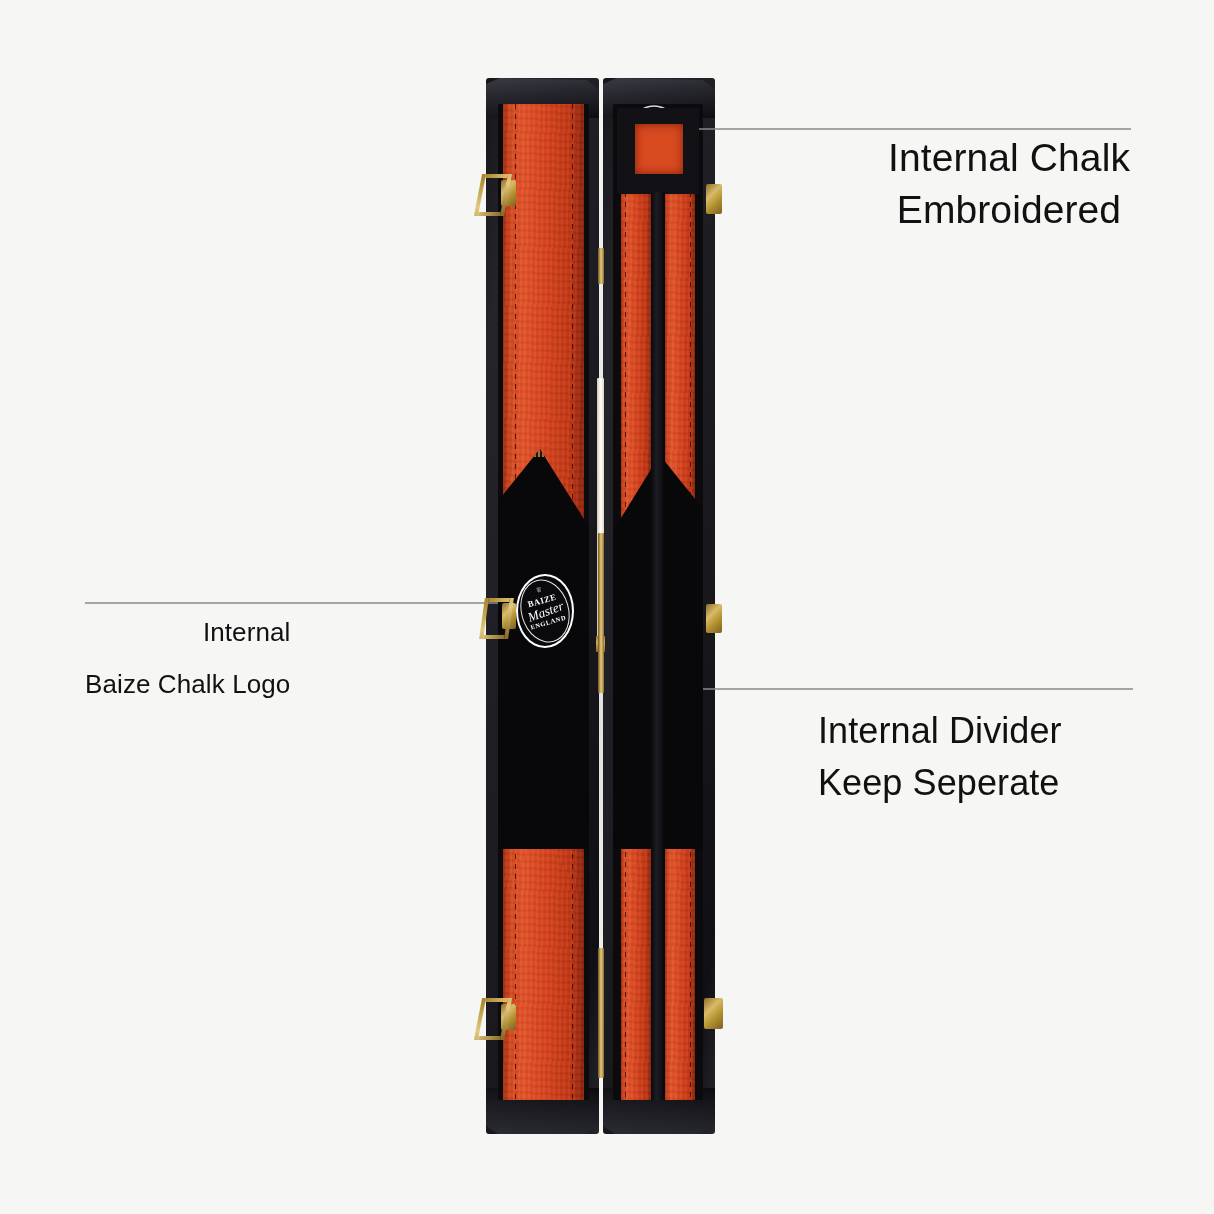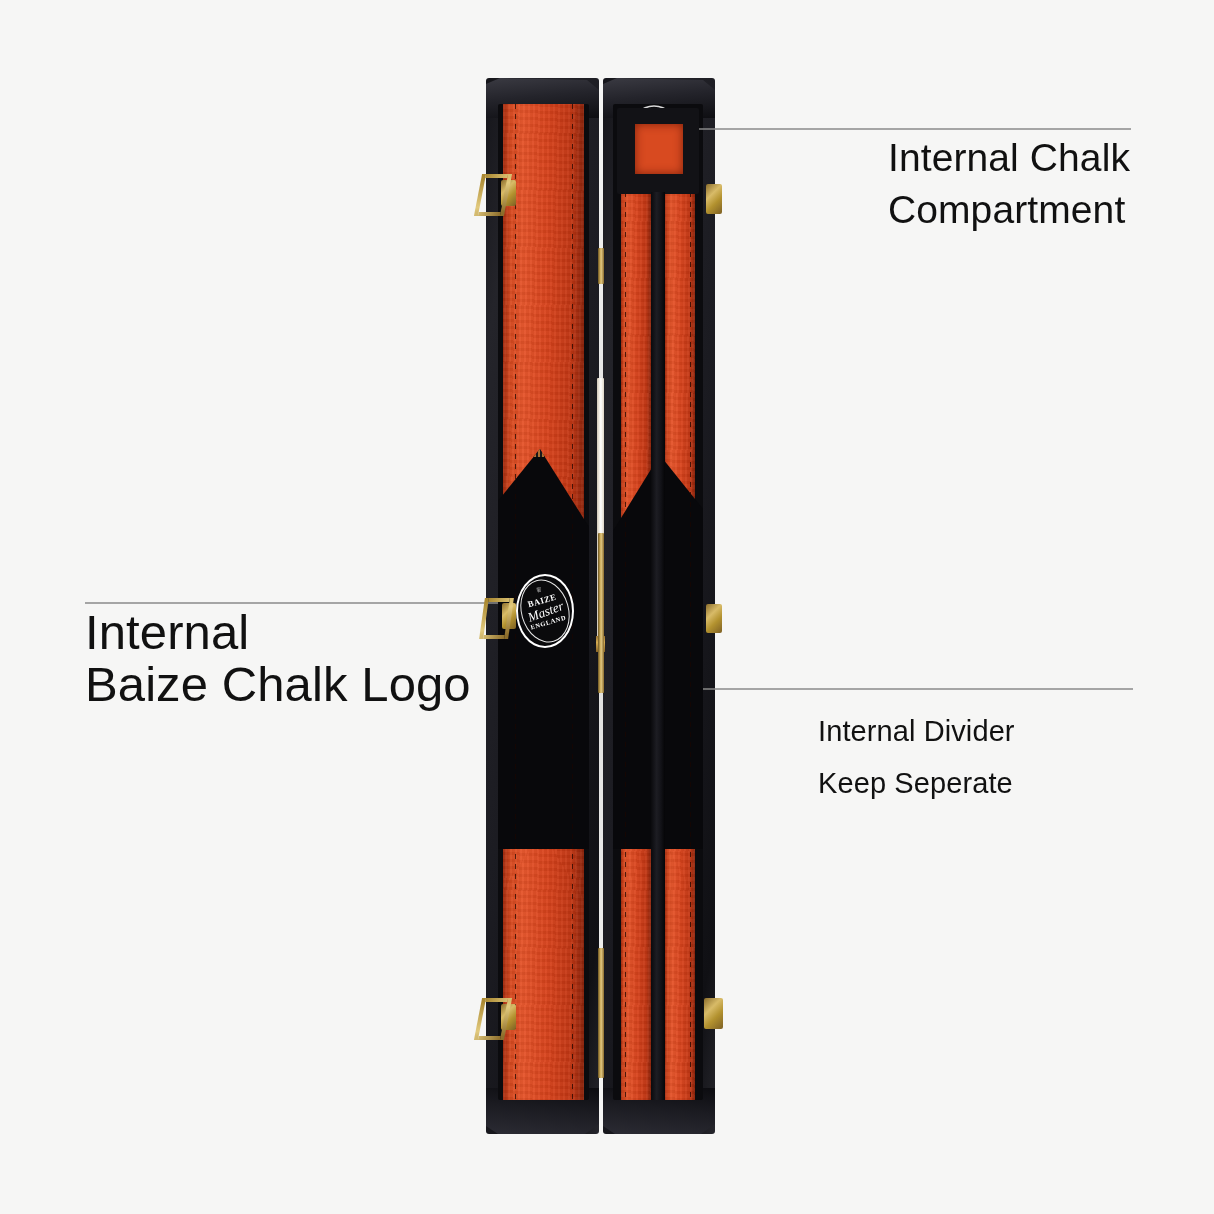--- a/index.html
+++ b/index.html
@@ -32,7 +32,7 @@
   #callout-chalk {
     top: 132px;
     right: 84px;
-    text-align: left;
+    text-align: center;
     font-size: 39px;
     line-height: 52px;
   }

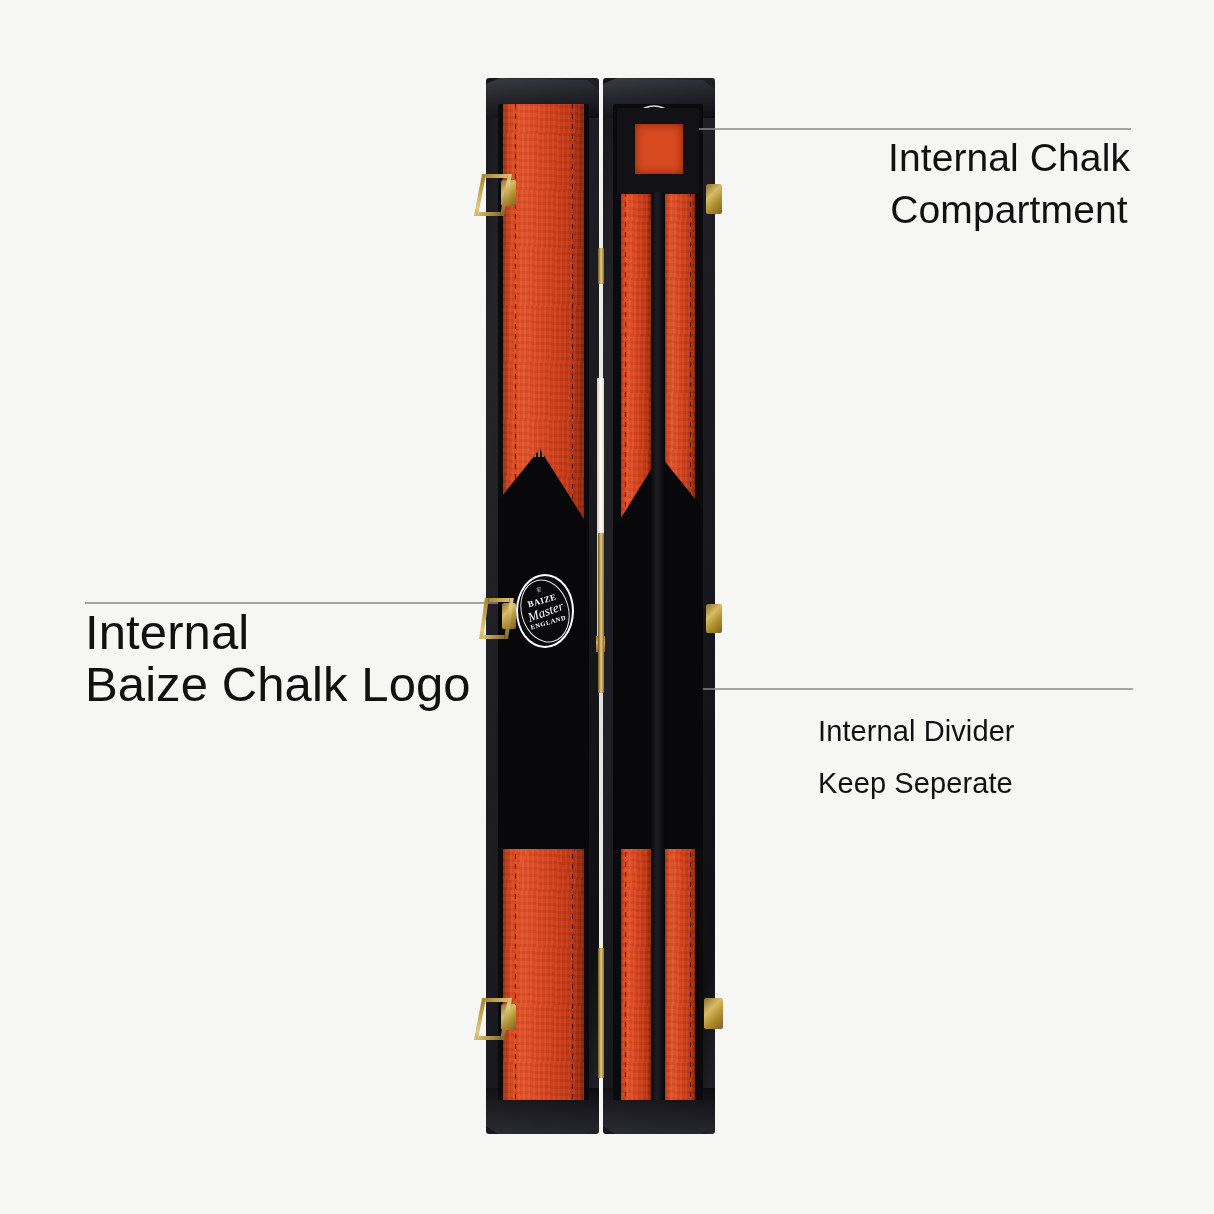--- a/index.html
+++ b/index.html
@@ -364,7 +364,7 @@
 
   <div class="callout" id="callout-chalk">
     <span class="line-txt">Internal Chalk</span>
-    <span class="line-txt">Compartment</span>
+    <span class="line-txt">Embroidered</span>
   </div>
 
   <div class="callout" id="callout-logo">

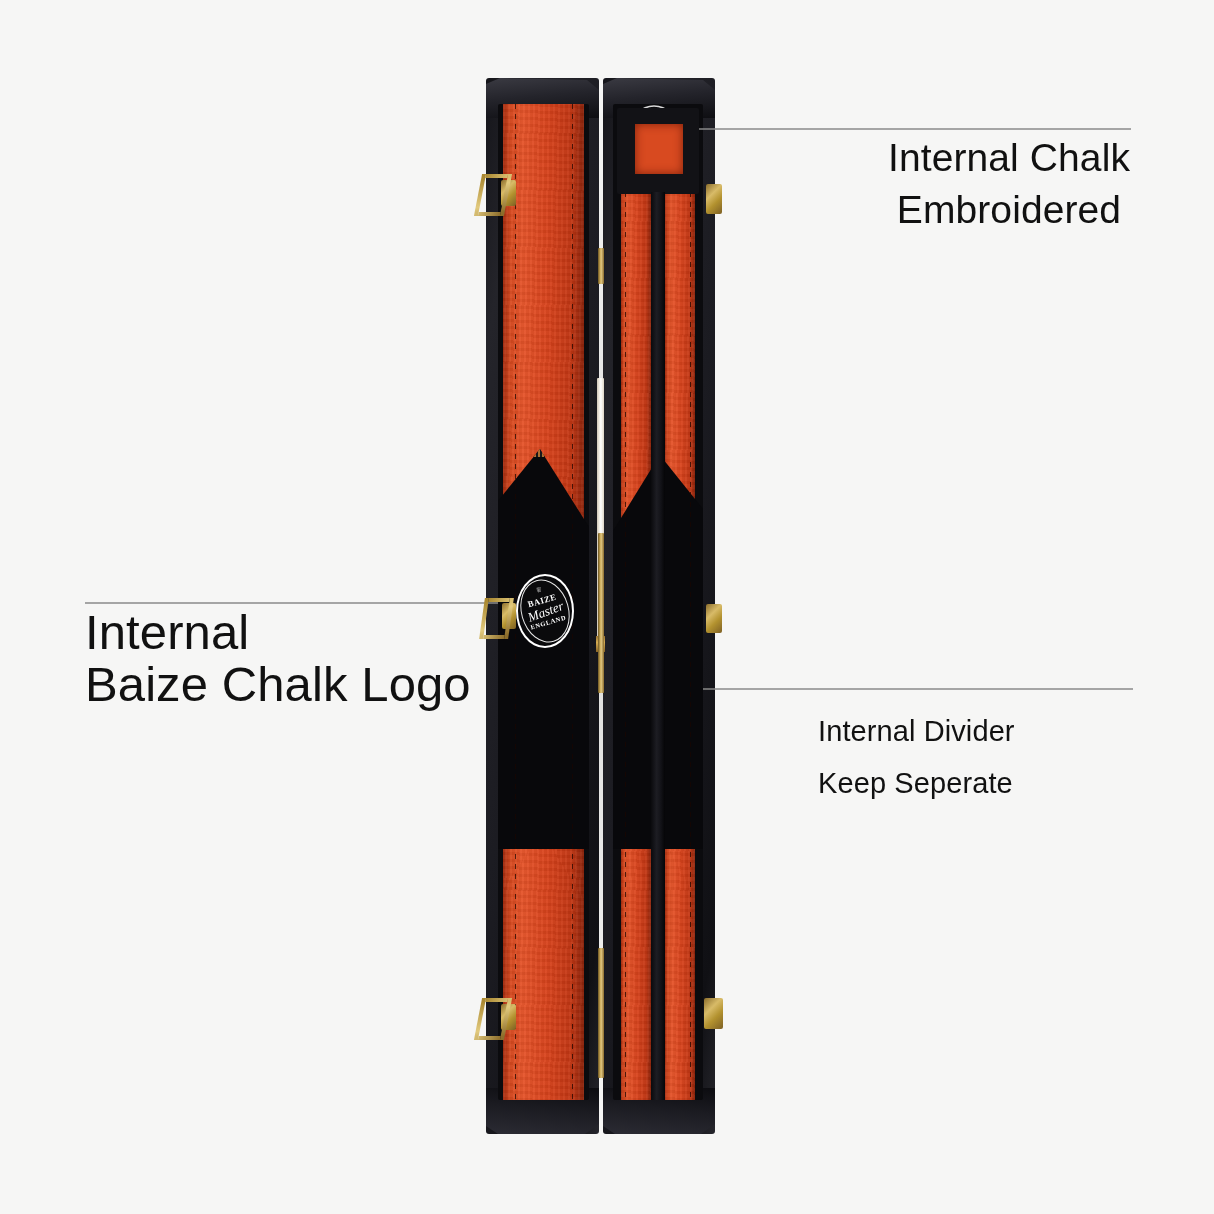--- a/index.html
+++ b/index.html
@@ -39,8 +39,8 @@
   #callout-logo {
     top: 606px;
     left: 85px;
-    text-align: left;
-    font-size: 49px;
+    text-align: right;
+    font-size: 26px;
     line-height: 52px;
   }
   #callout-divider {

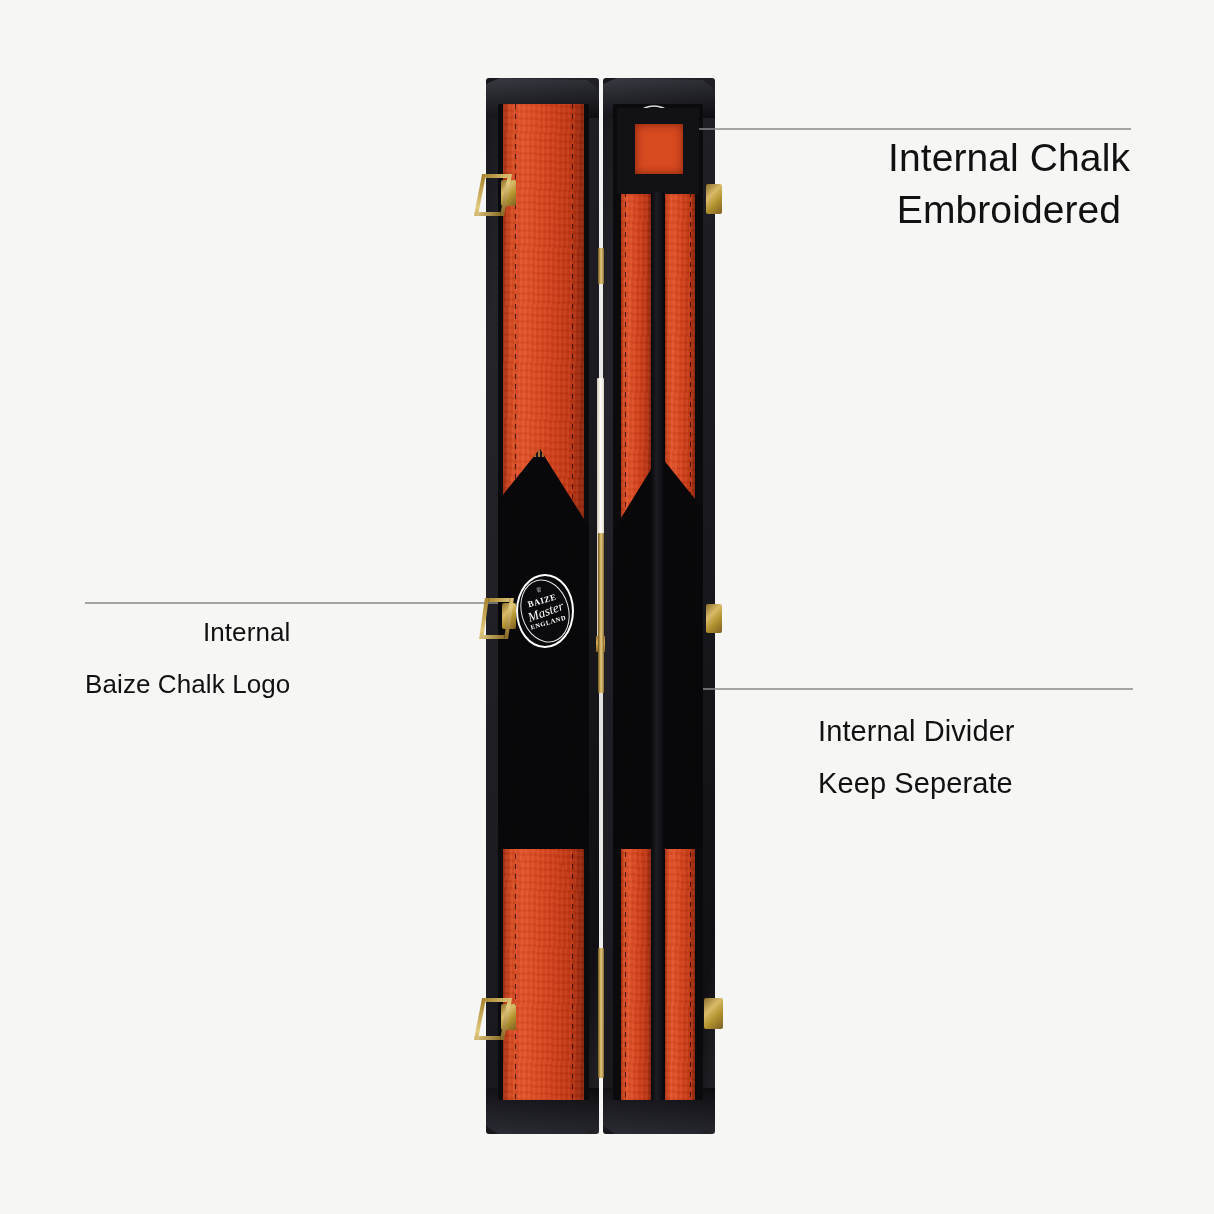--- a/index.html
+++ b/index.html
@@ -47,7 +47,7 @@
     top: 705px;
     left: 818px;
     text-align: left;
-    font-size: 29px;
+    font-size: 36px;
     line-height: 52px;
   }
 

